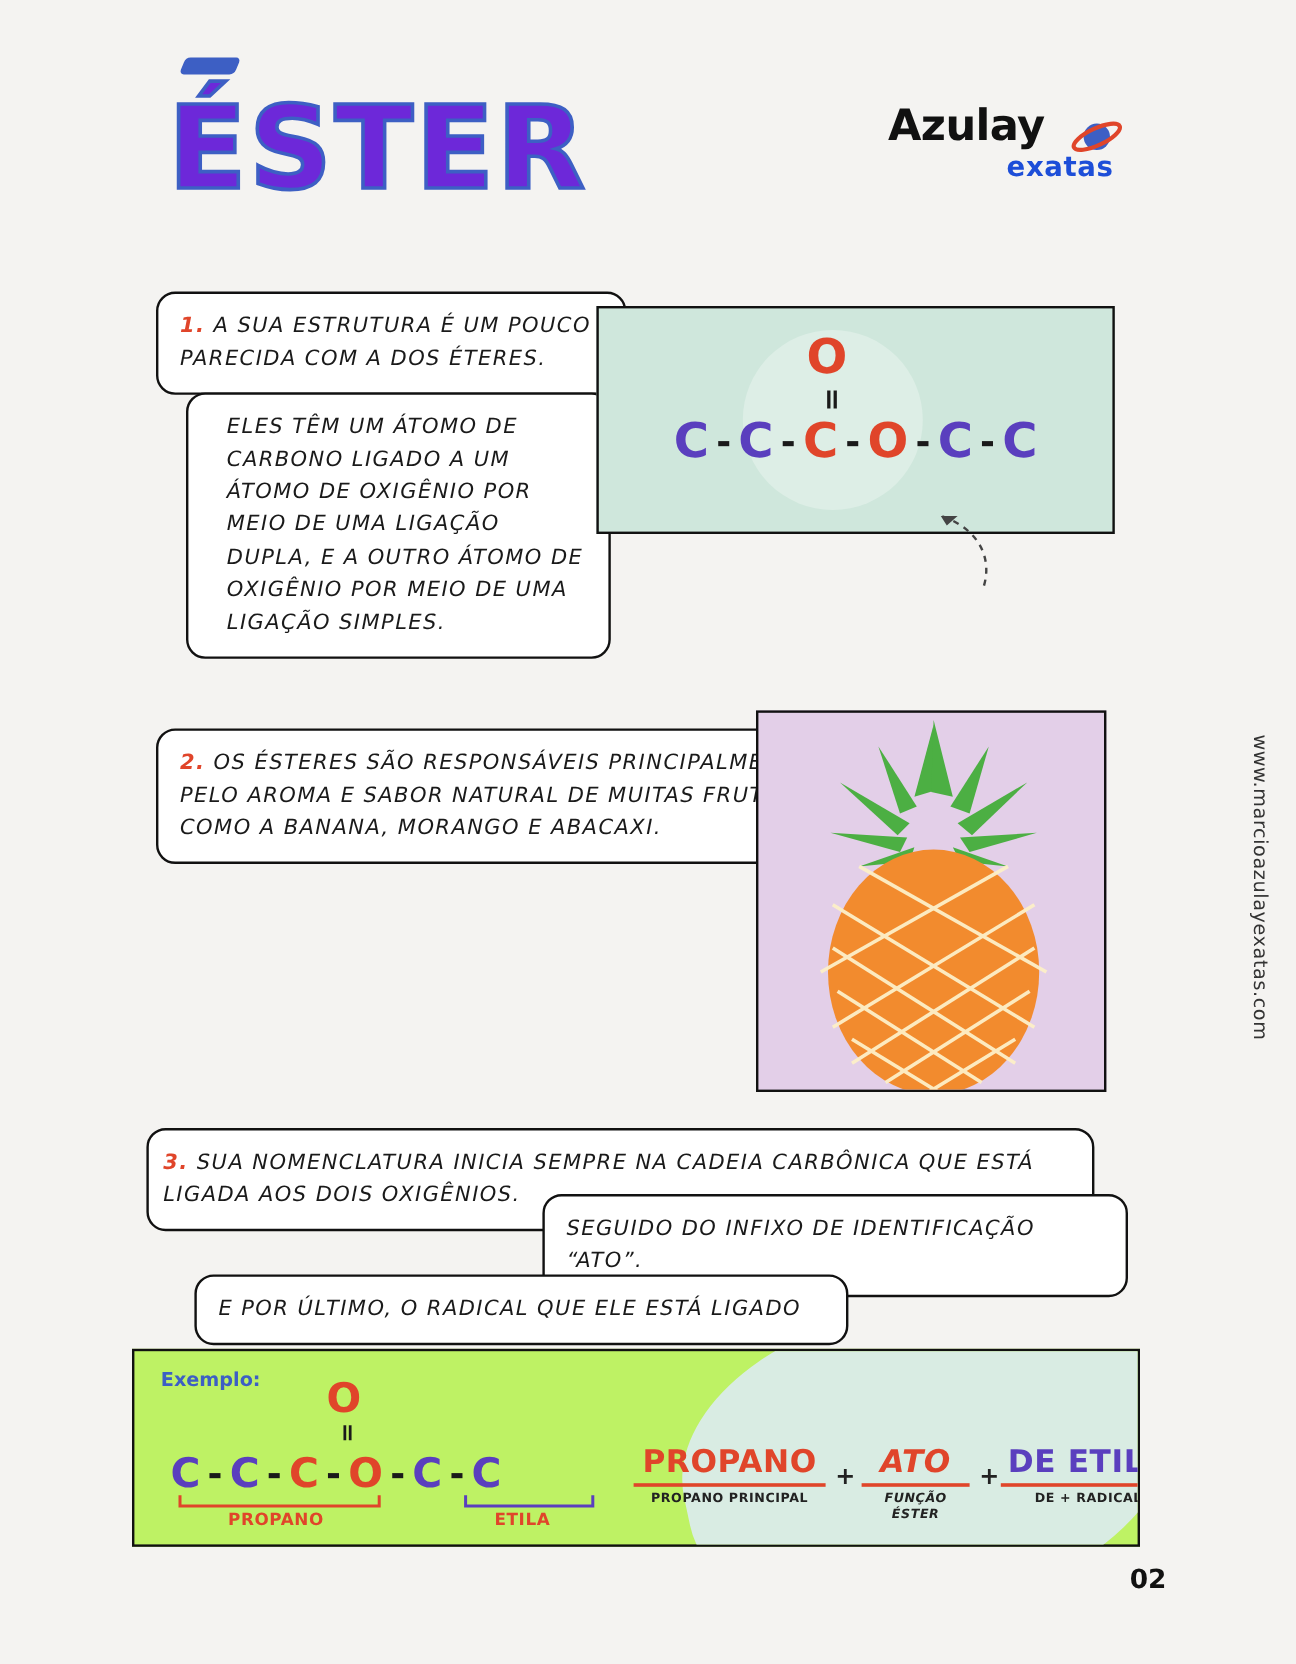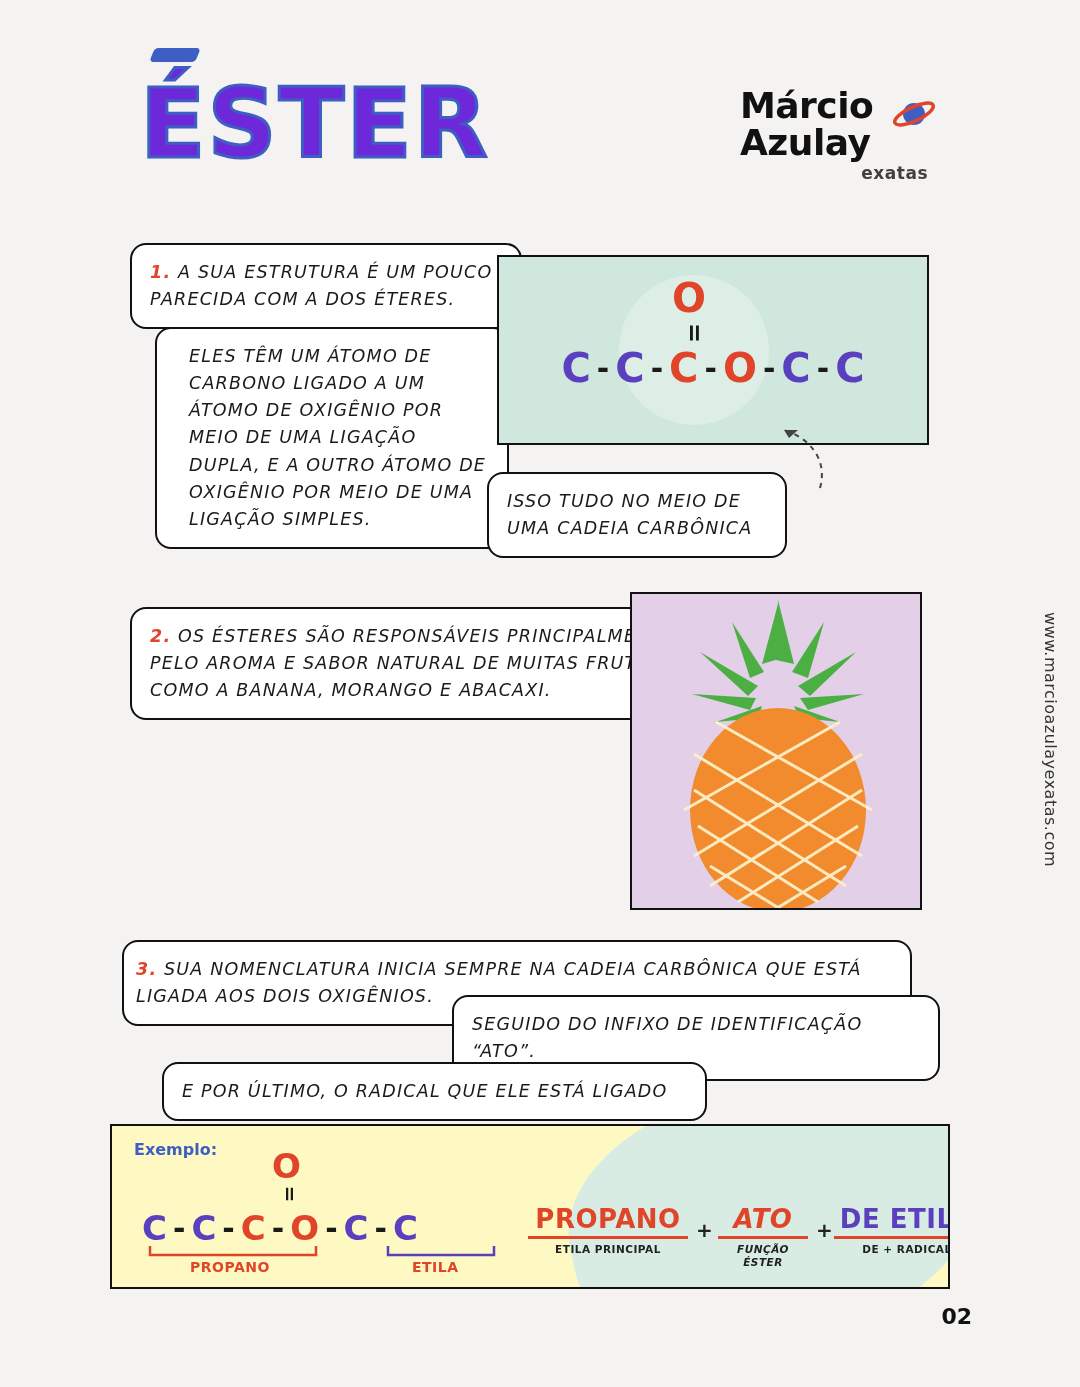--- a/index.html
+++ b/index.html
@@ -295,7 +295,6 @@
   <div class="title">ÉSTER</div>
 
   <div class="logo">
-    <div class="logo-line1">Márcio</div>
     <div class="logo-line2">Azulay</div>
     <div class="logo-exatas">exatas</div>
     <svg class="logo-planet" viewBox="0 0 44 44">

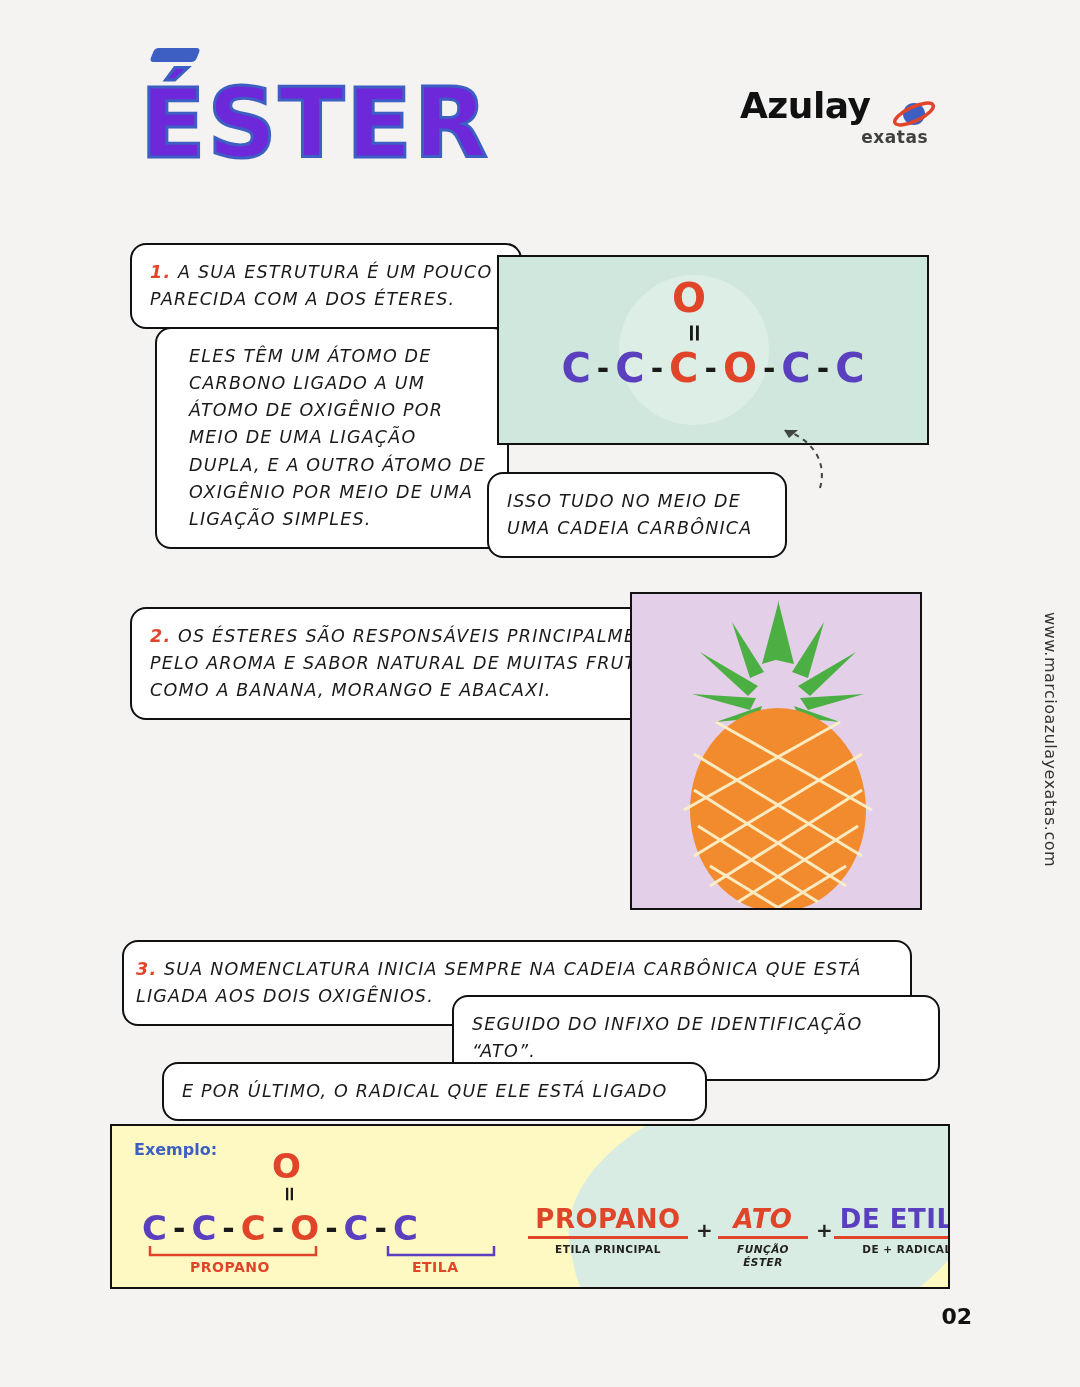--- a/index.html
+++ b/index.html
@@ -65,8 +65,8 @@
   .logo-exatas {
     font-family: "DejaVu Sans", sans-serif;
     font-weight: 900;
-    font-size: 17px;
-    color: #404040;
+    font-size: 23px;
+    color: #1d4ed8;
     text-align: right;
     padding-right: 12px;
     margin-top: 2px;

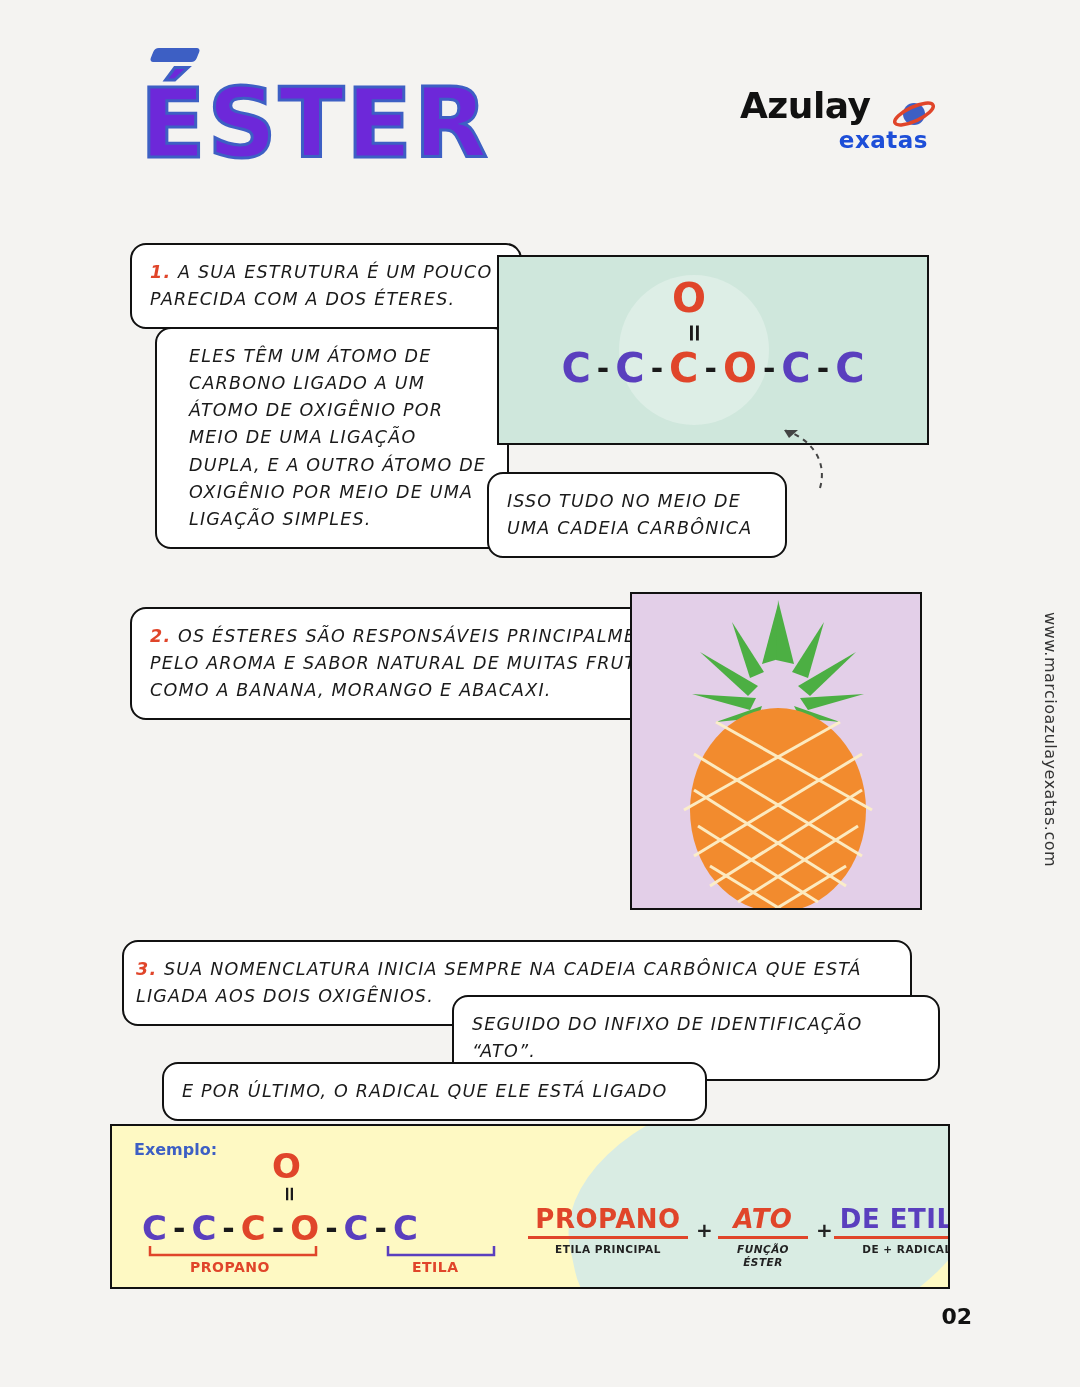--- a/index.html
+++ b/index.html
@@ -331,9 +331,6 @@
     </div>
   </div>
 
-  <div class="hbox" style="left:487px; top:472px; width:300px;">
-    <span>Isso tudo no meio de uma cadeia carbônica</span>
-  </div>
 
   <svg class="arrow-svg" width="70" height="70" viewBox="0 0 70 70">
     <path d="M60 68 C 68 40, 50 18, 24 10" stroke="#444" stroke-width="2" fill="none" stroke-dasharray="5 5"></path>

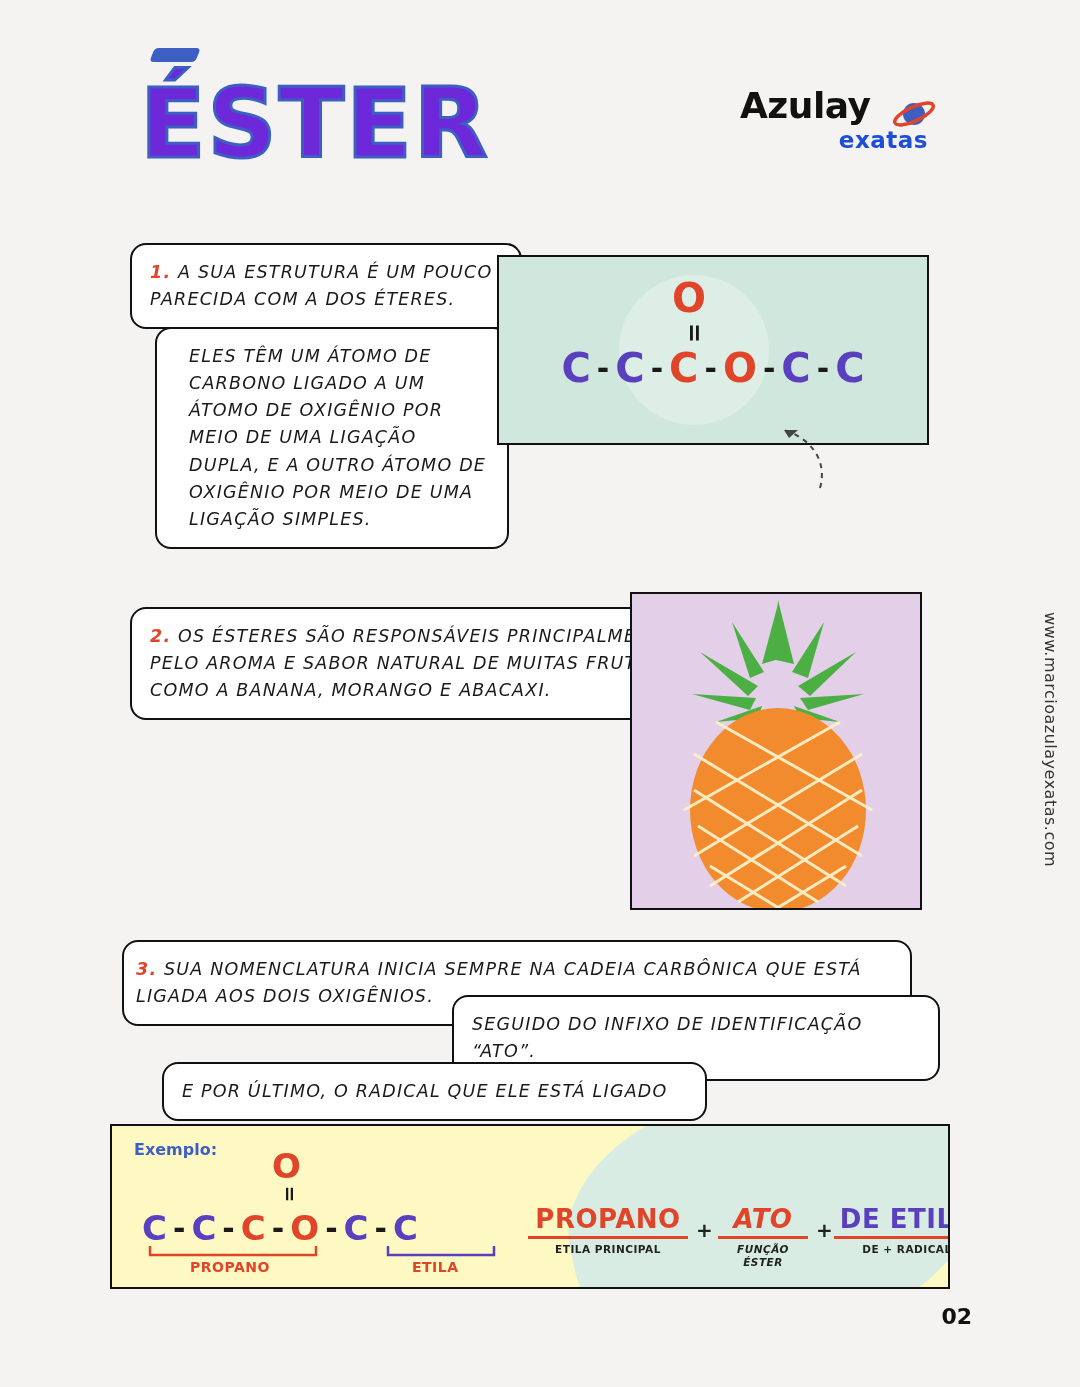--- a/index.html
+++ b/index.html
@@ -186,7 +186,7 @@
     top: 1124px;
     width: 840px;
     height: 165px;
-    background: #fef9c3;
+    background: #bef264;
     border: 2px solid #111;
     overflow: hidden;
   }

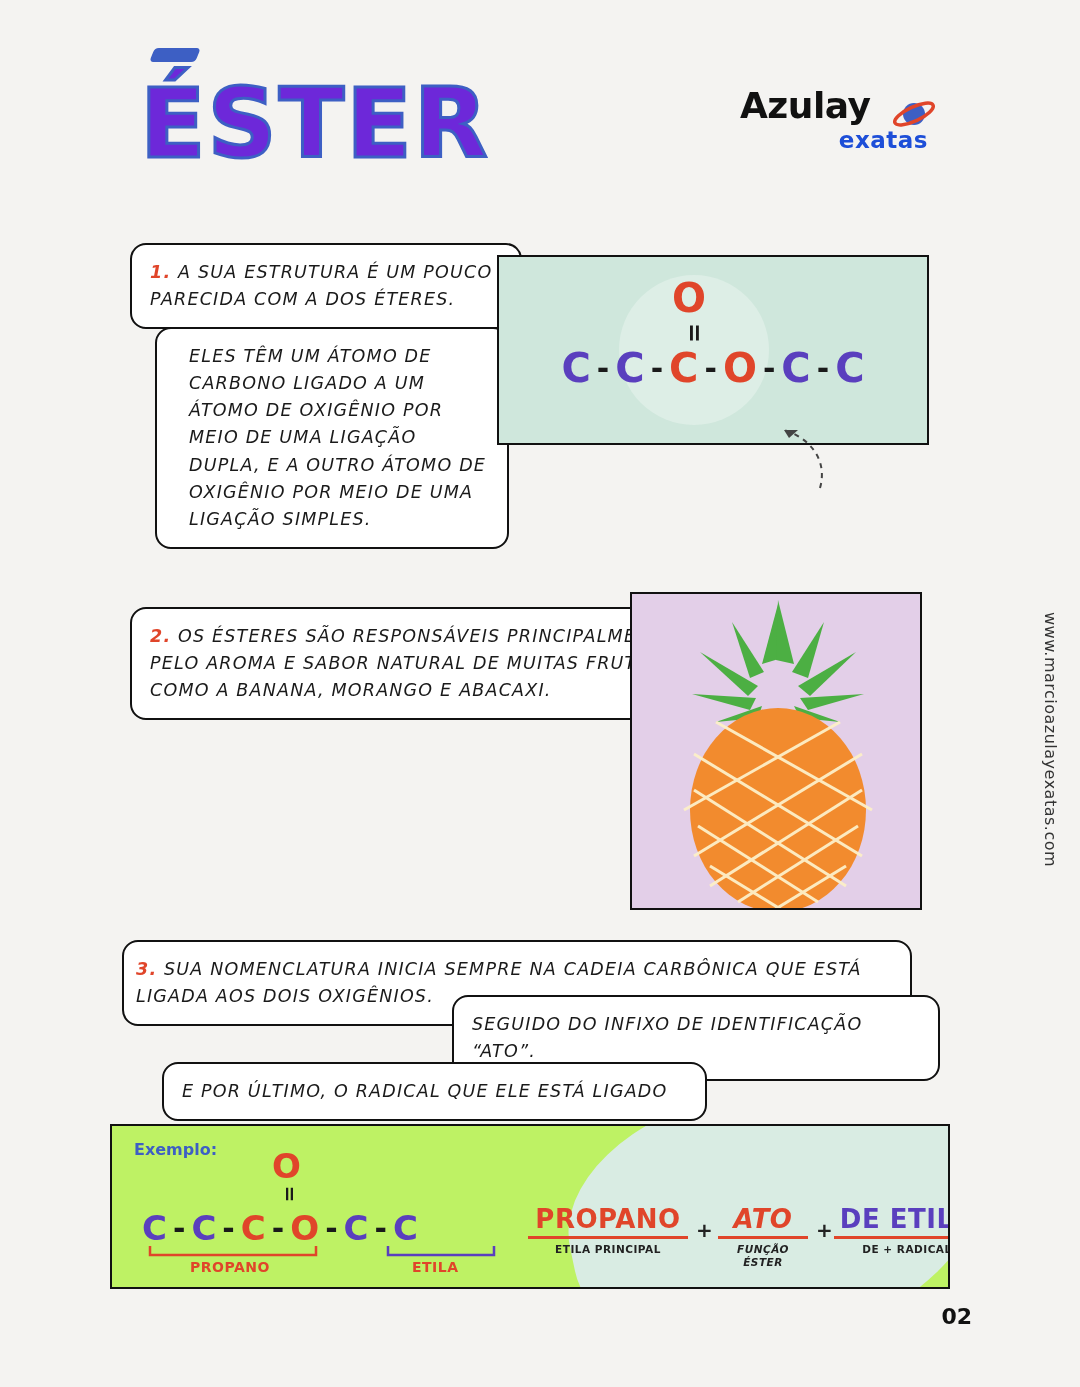--- a/index.html
+++ b/index.html
@@ -421,7 +421,7 @@
     <div class="nom" style="left:416px; width:160px;">
       <div class="big" style="color:#e0452a;">PROPANO</div>
       <div class="line"></div>
-      <div class="sub">ETILA PRINCIPAL</div>
+      <div class="sub">PROPANO PRINCIPAL</div>
     </div>
     <div class="plus" style="left:584px;">+</div>
     <div class="nom" style="left:606px; width:90px;font-style:italic;">

